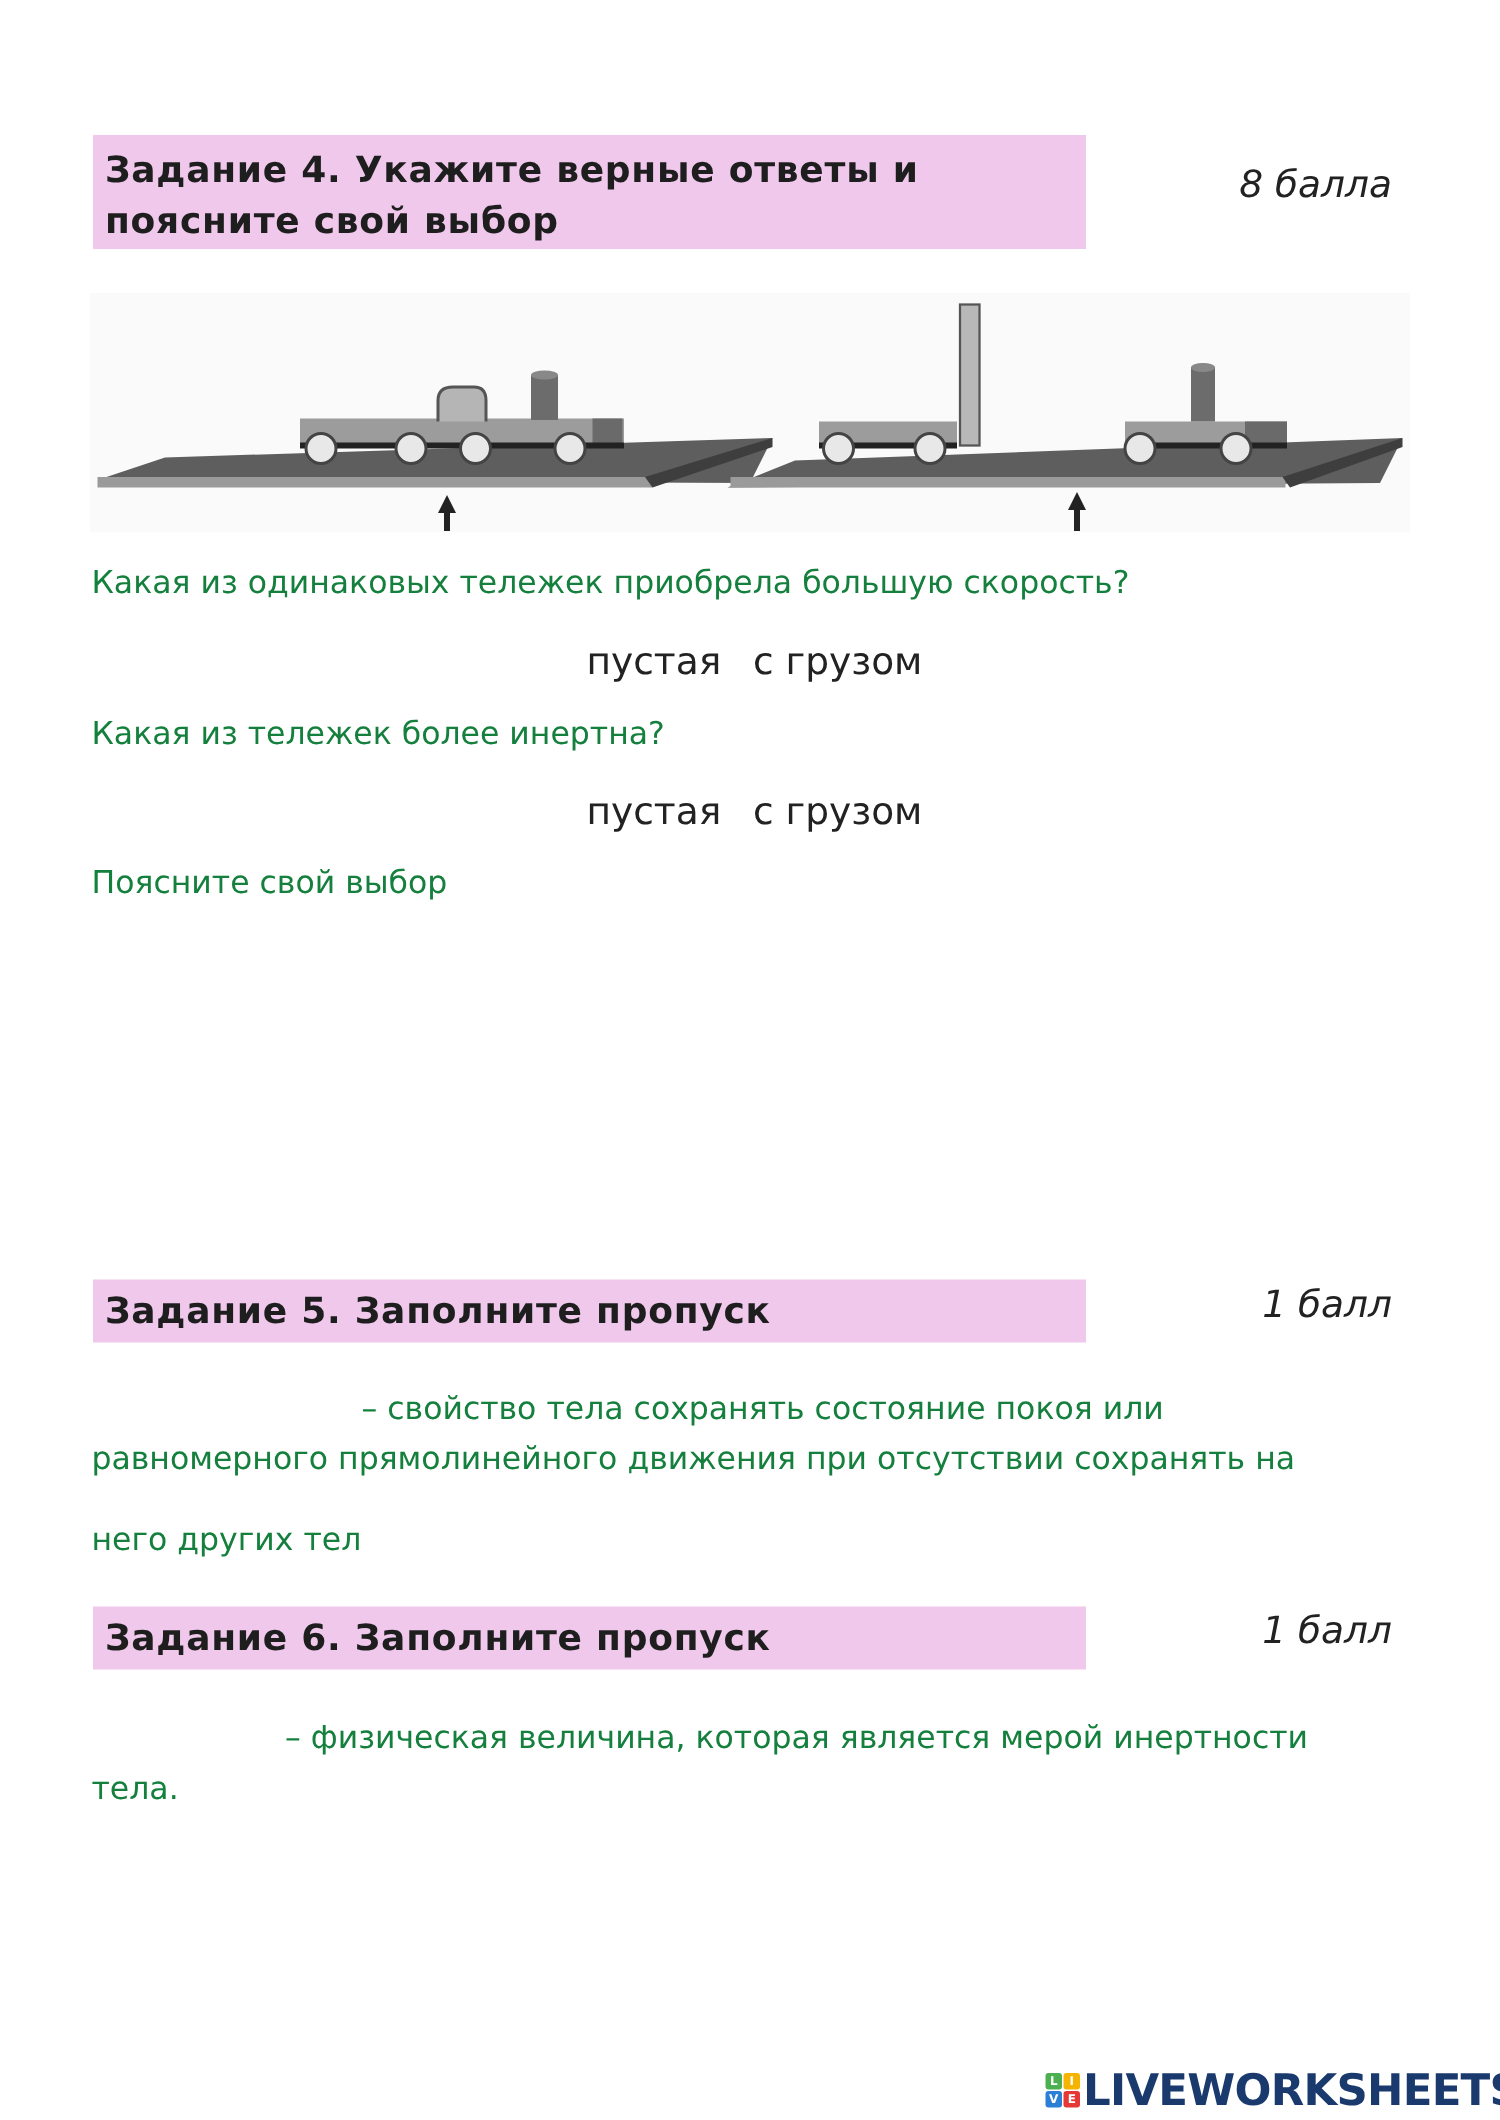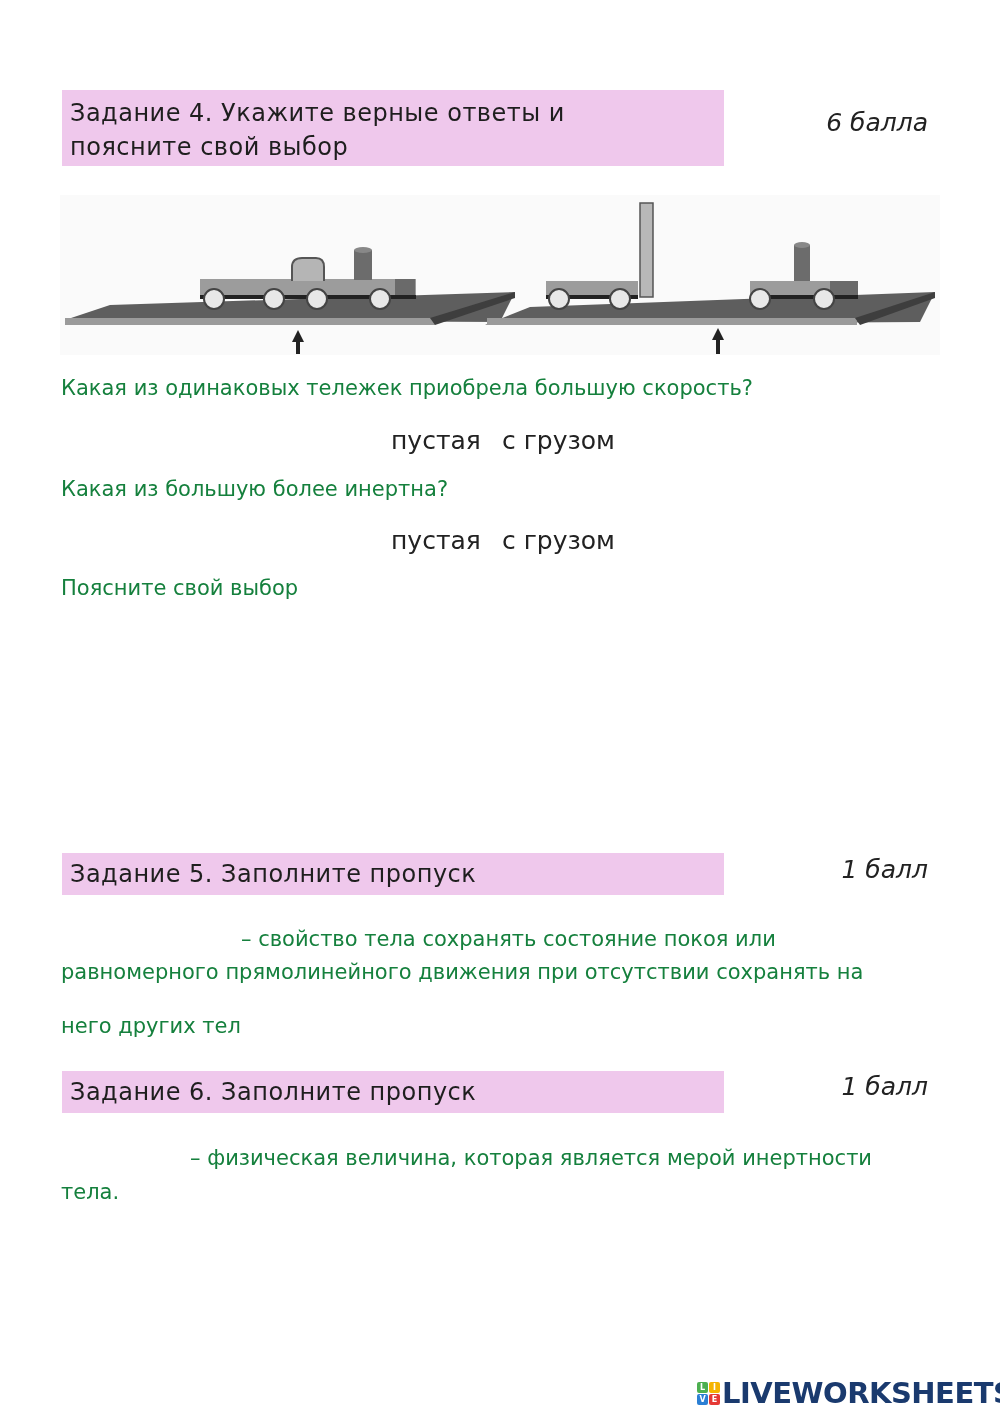--- a/index.html
+++ b/index.html
@@ -12,7 +12,7 @@
     .task-header {
       position: absolute; left: 62px; width: 662px;
       background: #efc8ec;
-      font-family: "DejaVu Sans", sans-serif; font-weight: normal;
+      font-family: "DejaVu Sans", sans-serif; font-weight: bold;
       font-size: 24px; line-height: 34px; color: #1e1e1e;
       padding: 6px 8px; box-sizing: border-box; letter-spacing: 0.5px;
     }

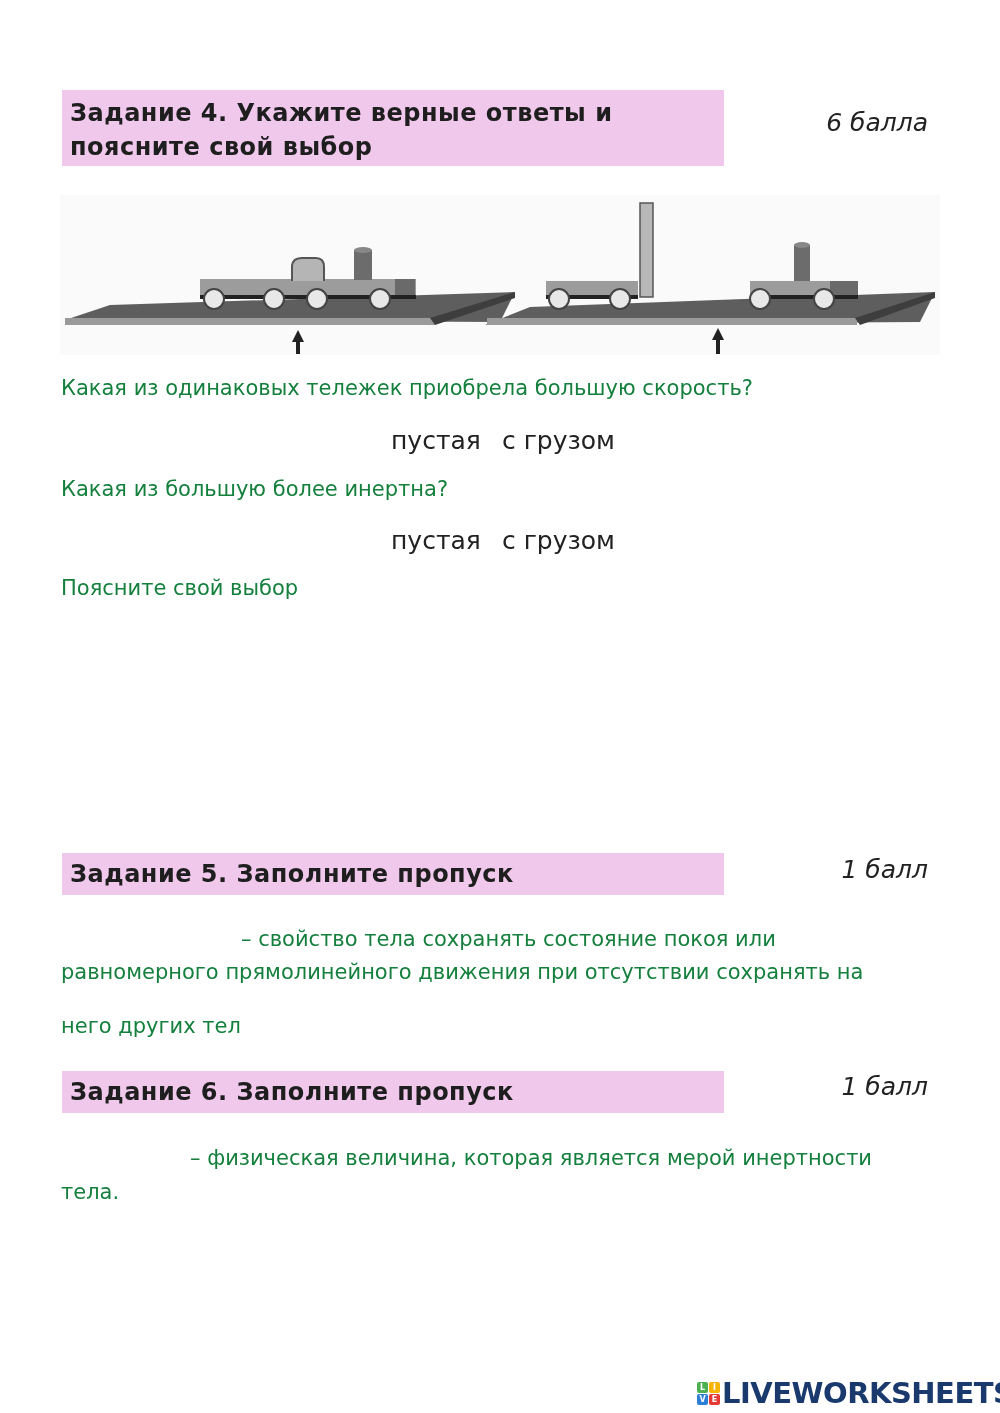--- a/index.html
+++ b/index.html
@@ -59,7 +59,7 @@
   <div>Задание 4. Укажите верные ответы и</div>
   <div>поясните свой выбор</div>
 </div>
-<div class="points" style="top:108px;">6 балла</div>
+<div class="points" style="top:108px;">8 балла</div>
 
 <div class="abs" style="left:60px;top:195px;width:880px;height:160px;">
   <svg width="880" height="160" viewBox="0 0 880 160">

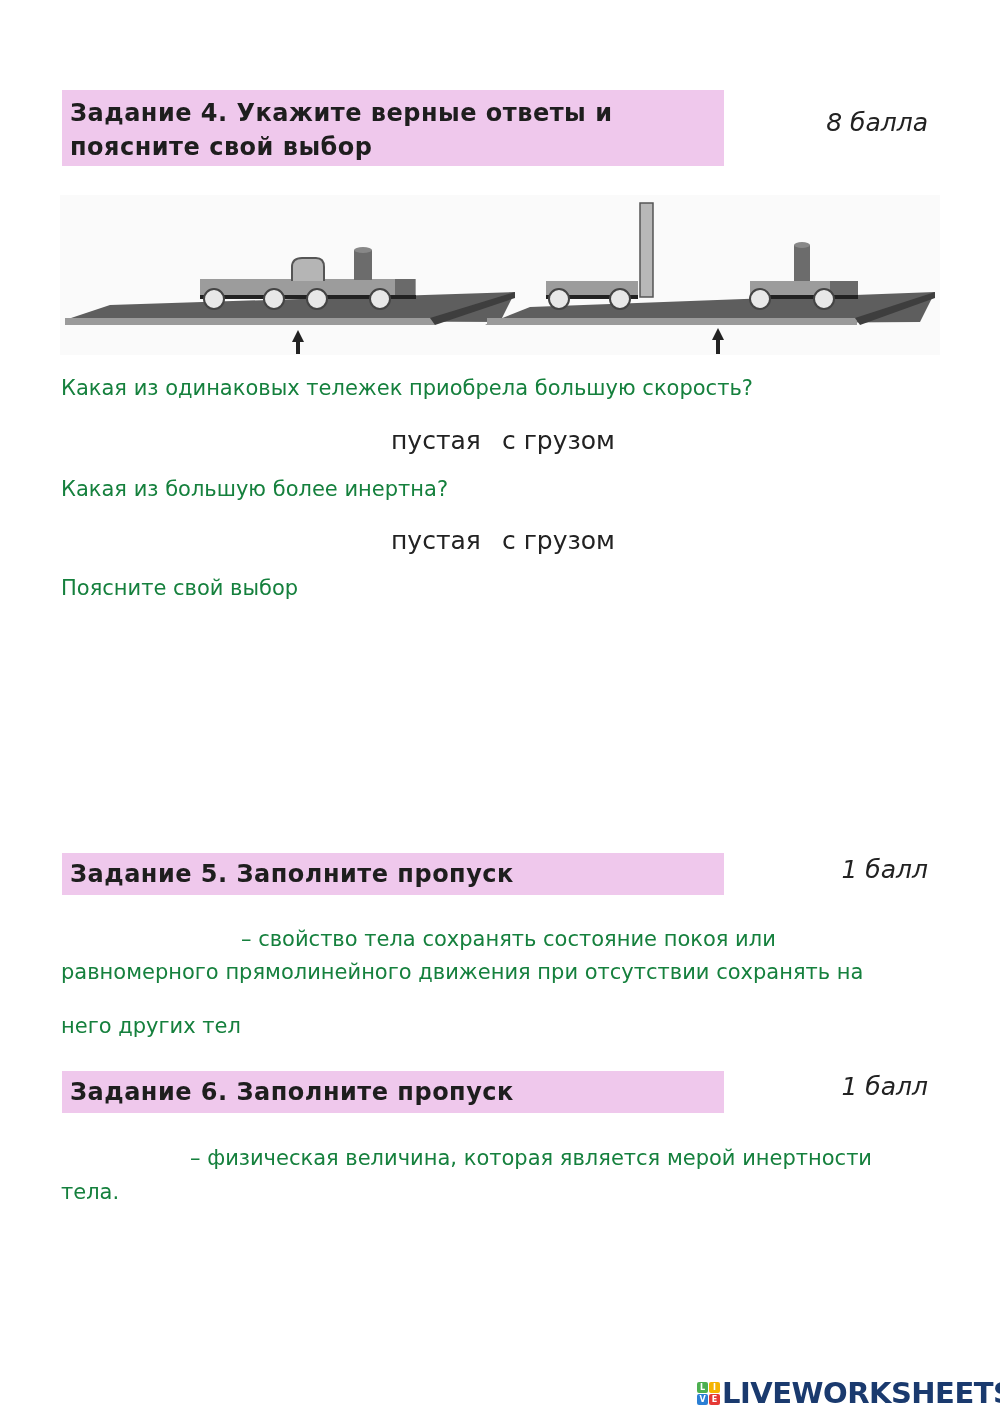--- a/index.html
+++ b/index.html
@@ -122,7 +122,7 @@
 <div class="option" style="left:391px;top:426px;">пустая</div>
 <div class="option" style="left:502px;top:426px;">с грузом</div>
 
-<div class="text" style="top:473px;">Какая из большую более инертна?</div>
+<div class="text" style="top:473px;">Какая из тележек более инертна?</div>
 <div class="option" style="left:391px;top:526px;">пустая</div>
 <div class="option" style="left:502px;top:526px;">с грузом</div>
 

